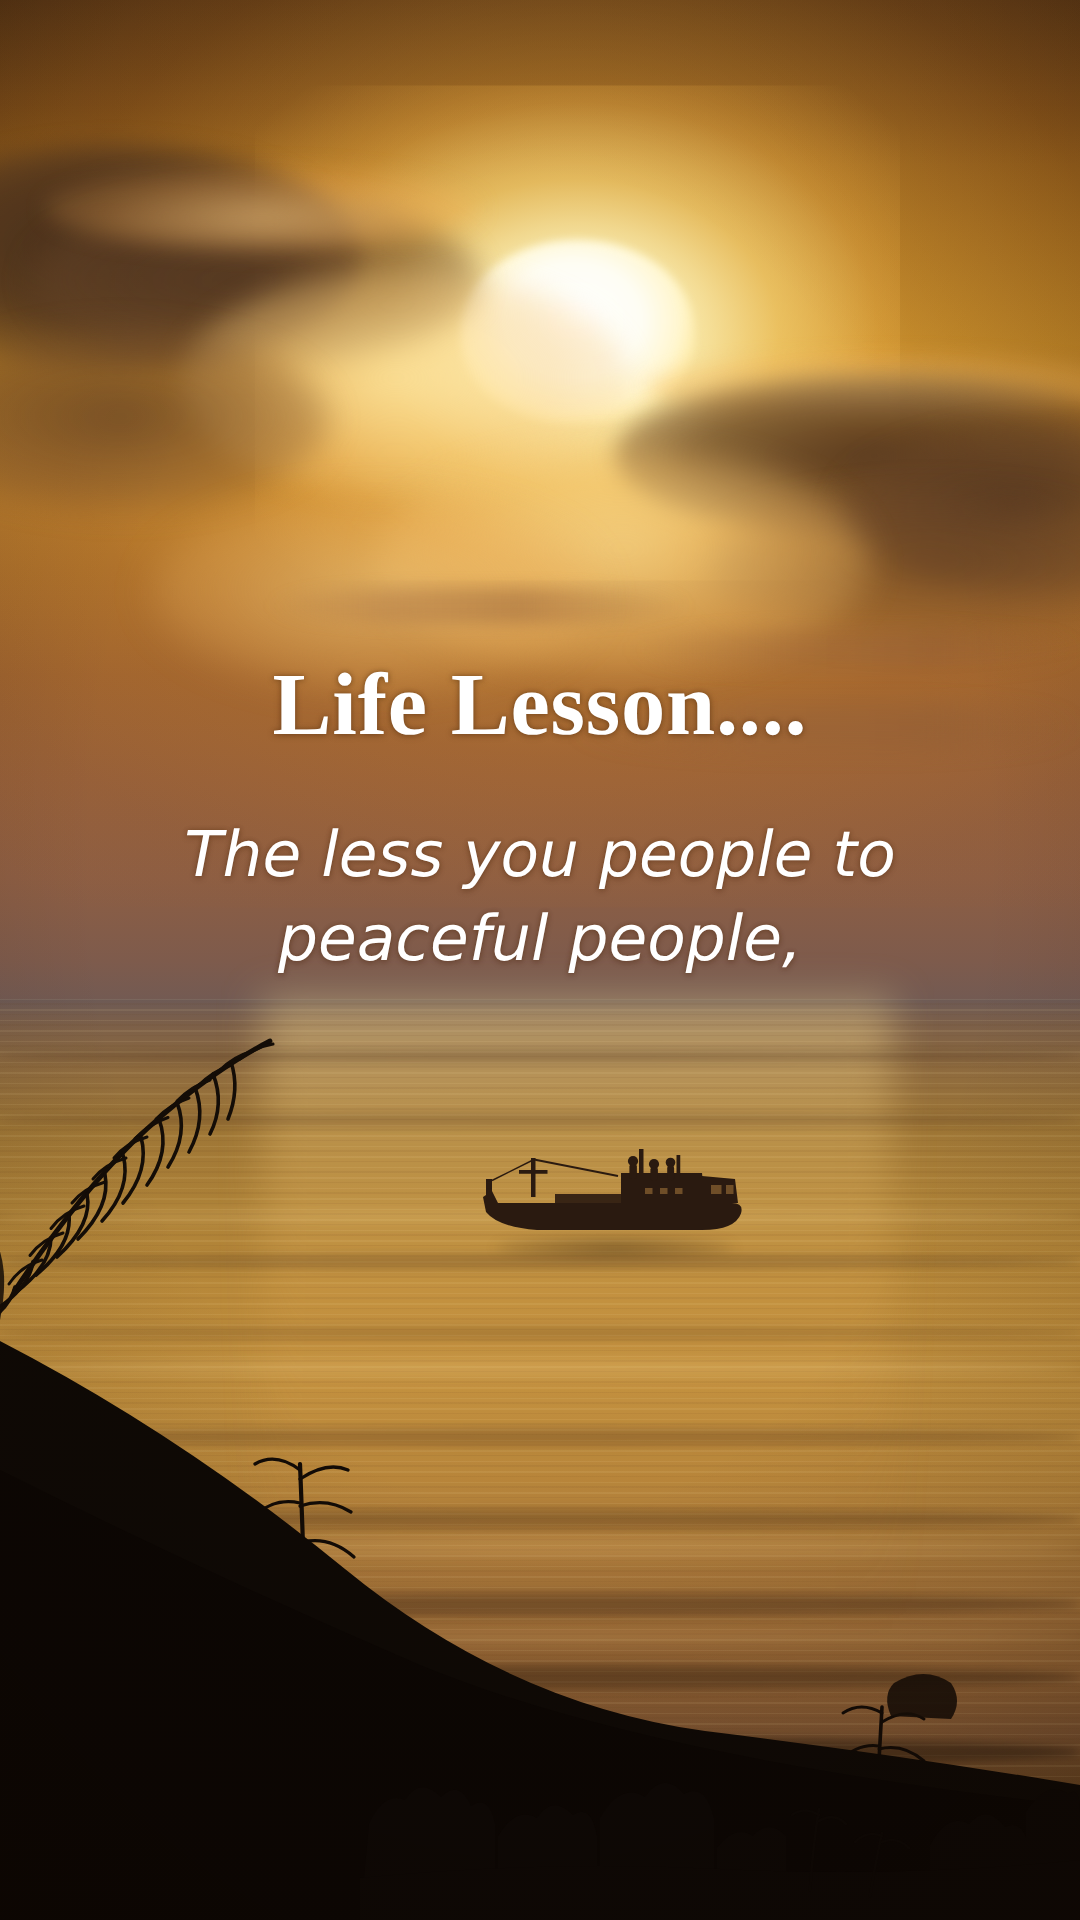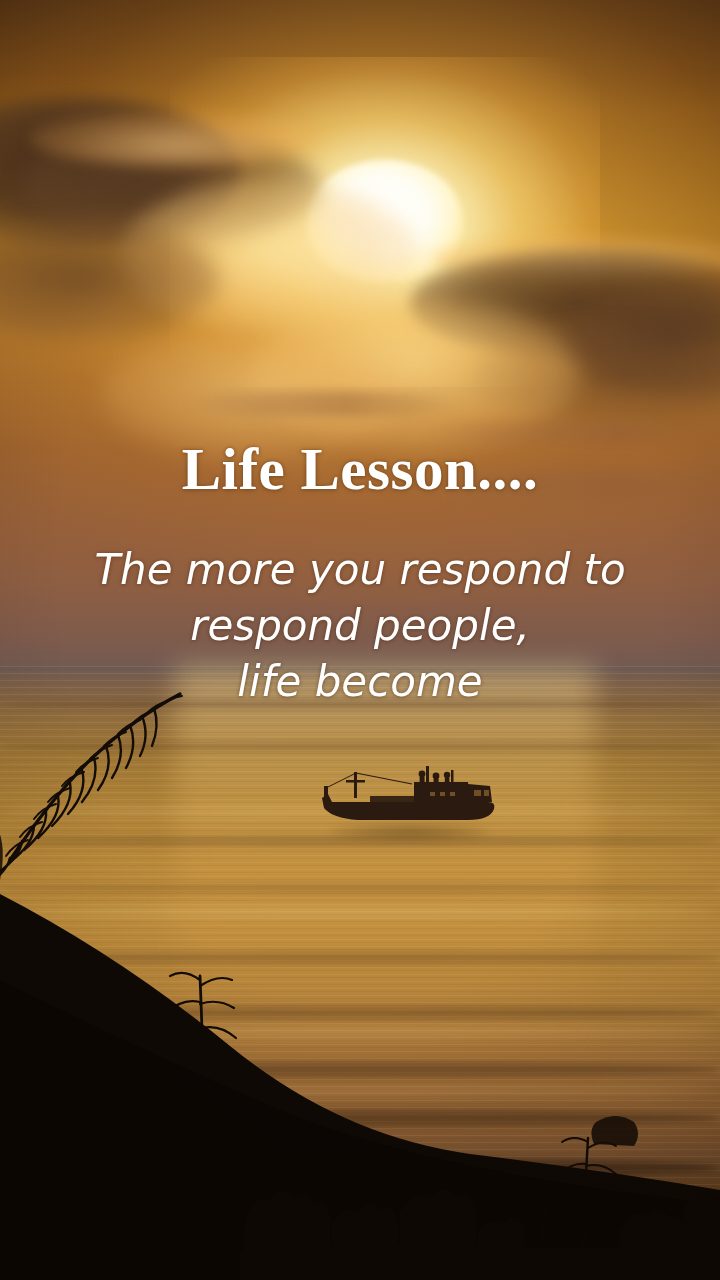--- a/index.html
+++ b/index.html
@@ -637,7 +637,7 @@
     <div class="quote-title">Life Lesson....</div>
 
     <div class="quote-body">
-      <span class="line">The more you respond to</span>
+      <span class="line">The less you people to</span>
       <span class="line">respond people,</span>
       <span class="line">life become</span>
     </div>

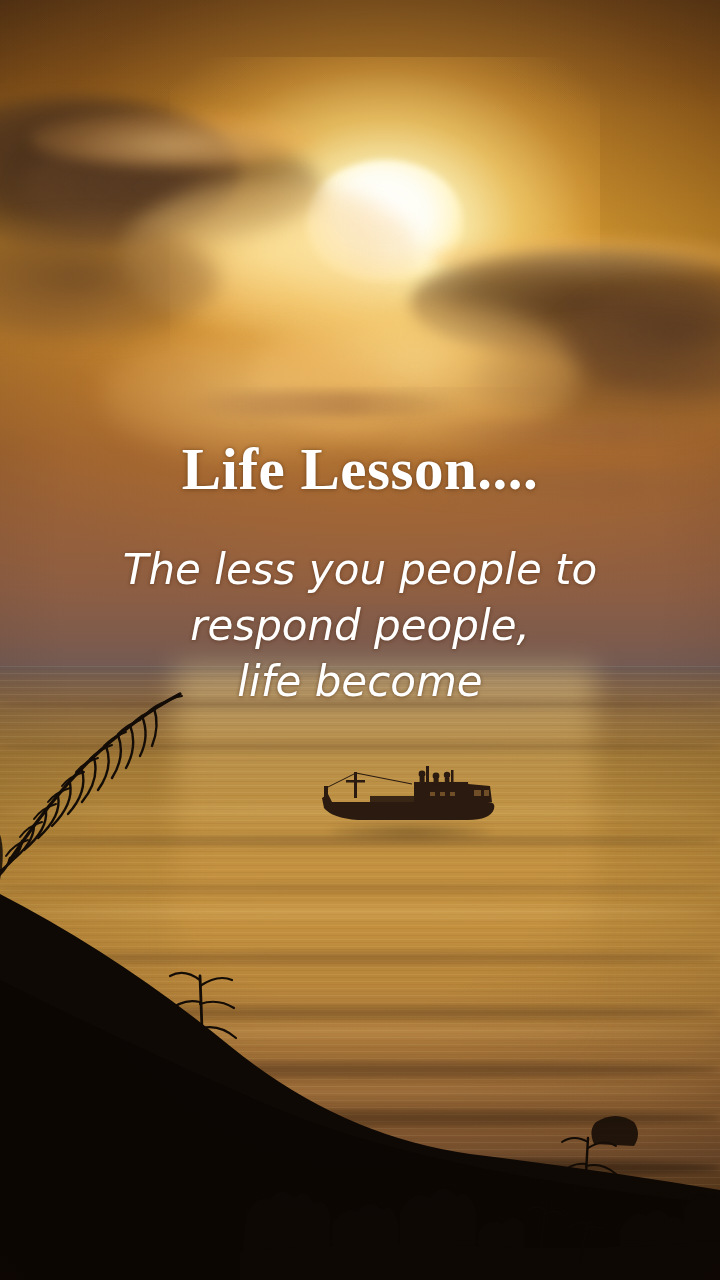--- a/index.html
+++ b/index.html
@@ -638,7 +638,7 @@
 
     <div class="quote-body">
       <span class="line">The less you people to</span>
-      <span class="line">respond people,</span>
+      <span class="line">peaceful people,</span>
       <span class="line">life become</span>
     </div>
   </div>

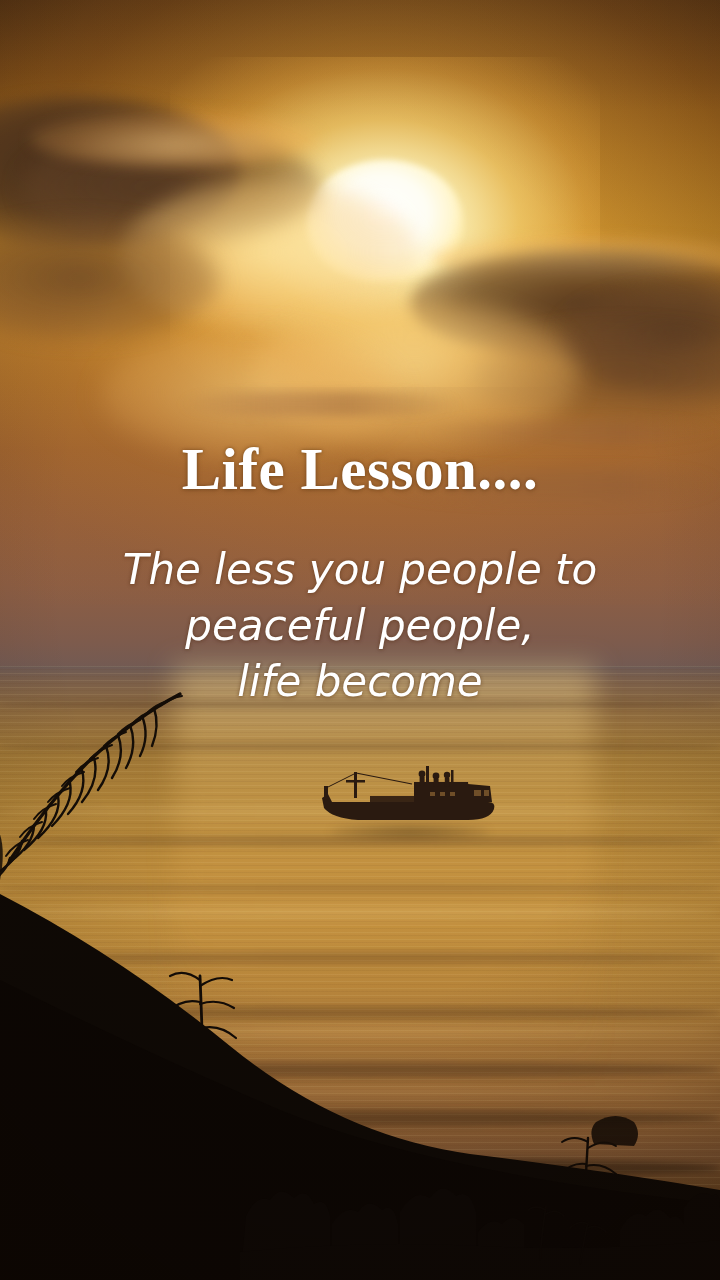--- a/index.html
+++ b/index.html
@@ -639,7 +639,6 @@
     <div class="quote-body">
       <span class="line">The less you people to</span>
       <span class="line">peaceful people,</span>
-      <span class="line">life become</span>
     </div>
   </div>
 

